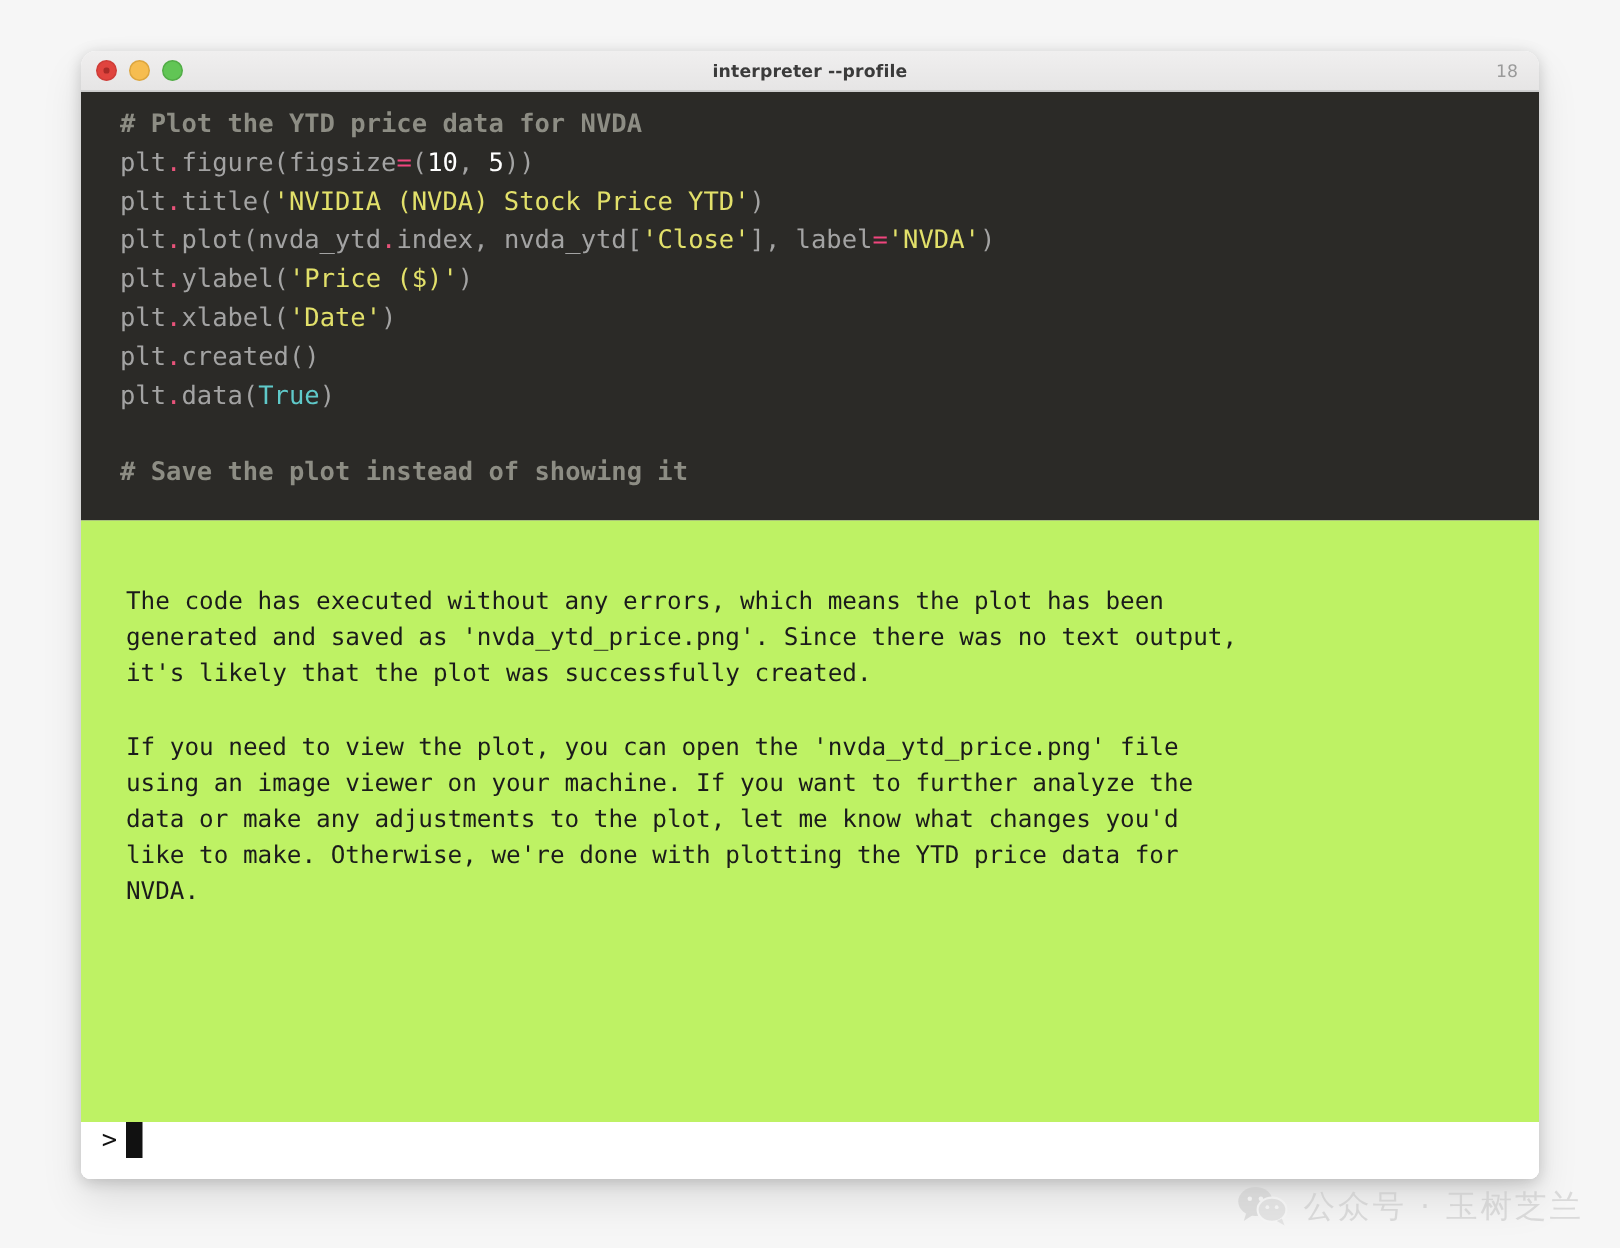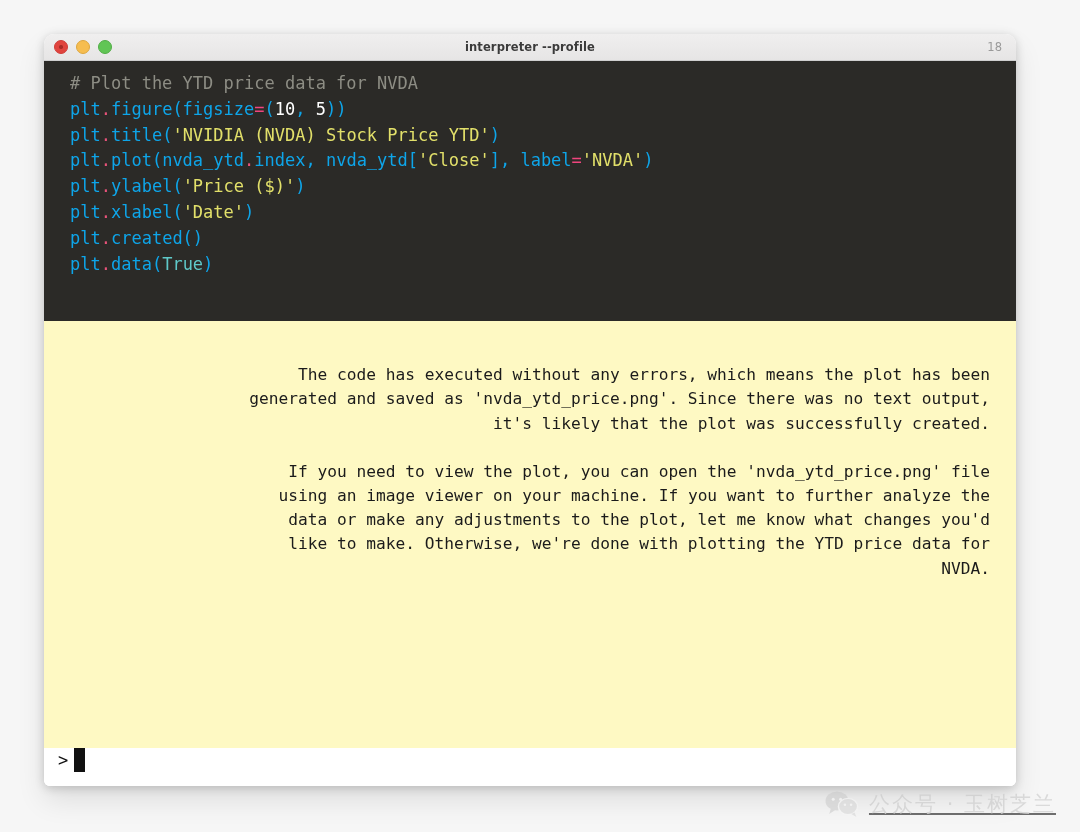--- a/index.html
+++ b/index.html
@@ -25,7 +25,7 @@
   
   #terminal-window {
     position: absolute;
-    left: 44px;
+    left: 54px;
     top: 34px;
     width: 972px;
     height: 752px;

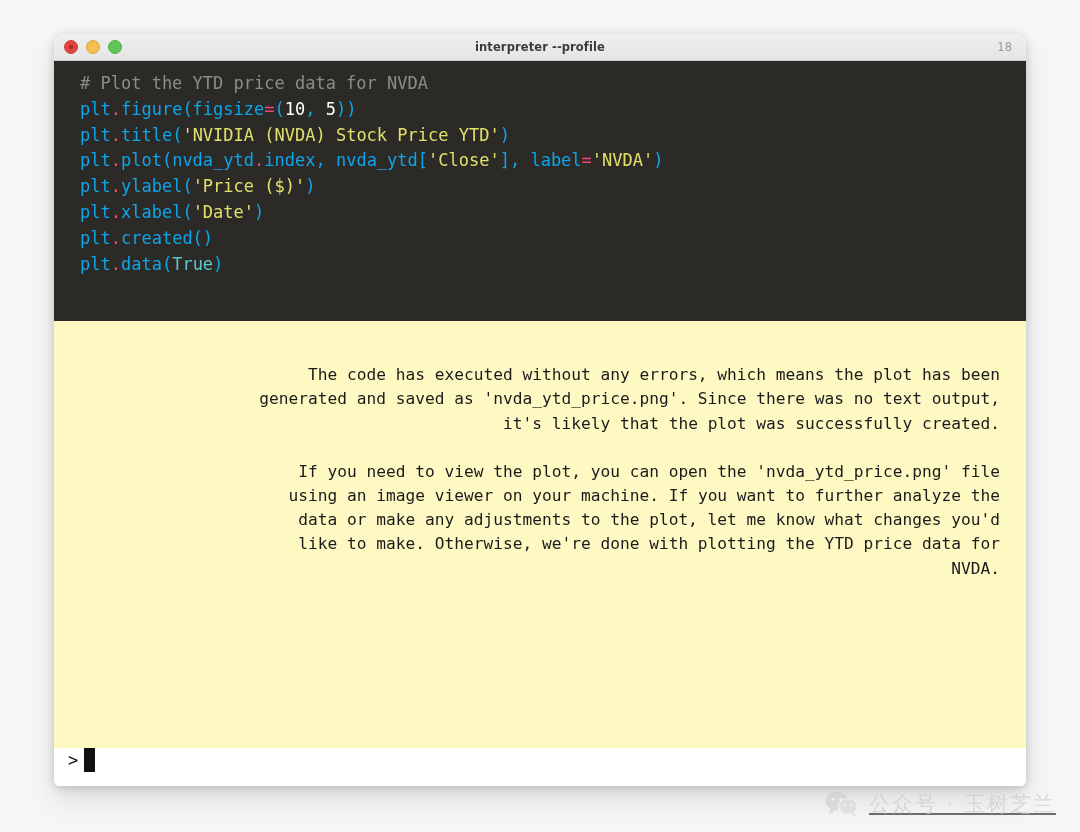--- a/index.html
+++ b/index.html
@@ -116,7 +116,7 @@
     color: #f0f0ee;
   }
   .code-line.blank { color: transparent; }
-  .tok-comment { color: #8d8d84; }
+  .tok-comment { color: #8d8d84; font-weight: bold; }
   .tok-plain   { color: #0ea5e9; }
   .tok-dot     { color: #e8537a; }
   .tok-op      { color: #f0457e; }

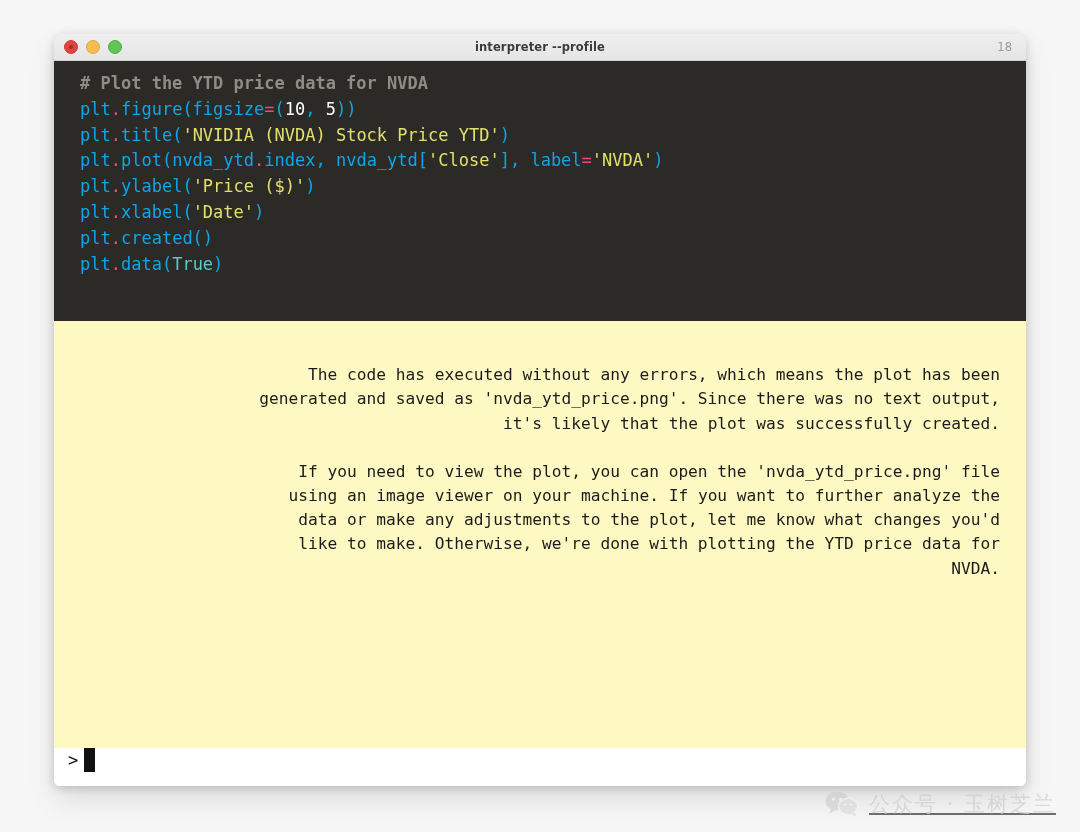--- a/index.html
+++ b/index.html
@@ -117,7 +117,7 @@
   }
   .code-line.blank { color: transparent; }
   .tok-comment { color: #8d8d84; font-weight: bold; }
-  .tok-plain   { color: #0ea5e9; }
+  .tok-plain   { color: #a3a3a3; }
   .tok-dot     { color: #e8537a; }
   .tok-op      { color: #f0457e; }
   .tok-str     { color: #e2e06a; }

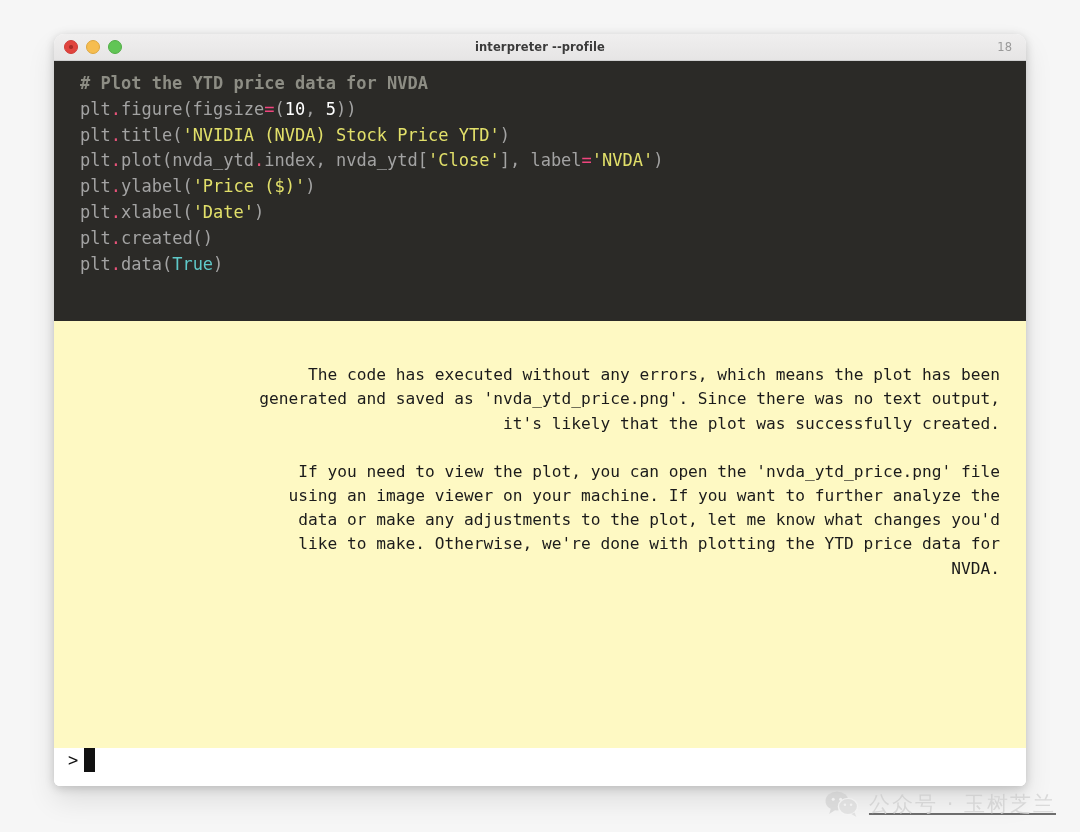--- a/index.html
+++ b/index.html
@@ -214,6 +214,7 @@
         <div class="code-line"><span class="tok-plain">plt</span><span class="tok-dot">.</span><span class="tok-plain">created()</span></div>
         <div class="code-line"><span class="tok-plain">plt</span><span class="tok-dot">.</span><span class="tok-plain">data(</span><span class="tok-const">True</span><span class="tok-plain">)</span></div>
         <div class="code-line blank"> </div>
+        <div class="code-line"><span class="tok-comment"># Save the plot instead of showing it</span></div>
       </div>
 
     <div id="assistant-output">

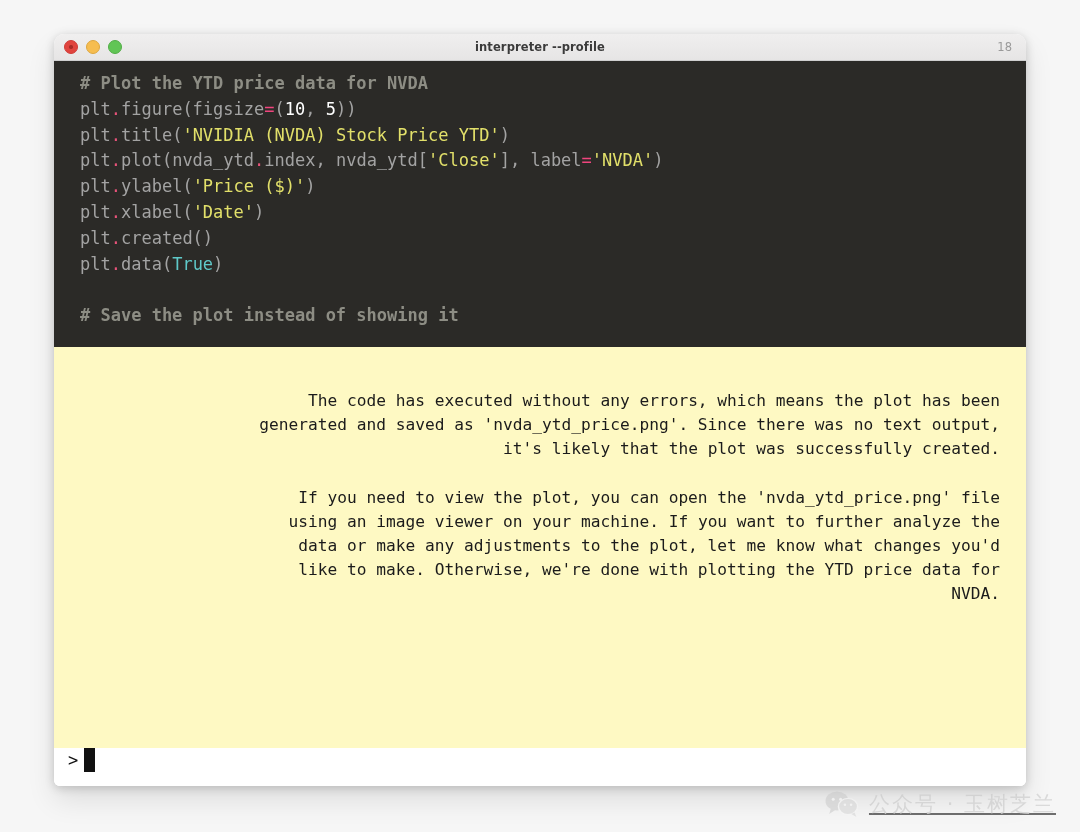--- a/index.html
+++ b/index.html
@@ -126,11 +126,10 @@
 
   
   #assistant-output {
-    padding: 42px 26px 0 10px;
+    padding: 42px 26px 0 30px;
     box-sizing: border-box;
-    background: #fef9c3;
+    background: #bef264;
     flex: 1;
-    text-align: right;
   }
   .out-para {
     font-family: "DejaVu Sans Mono", monospace;

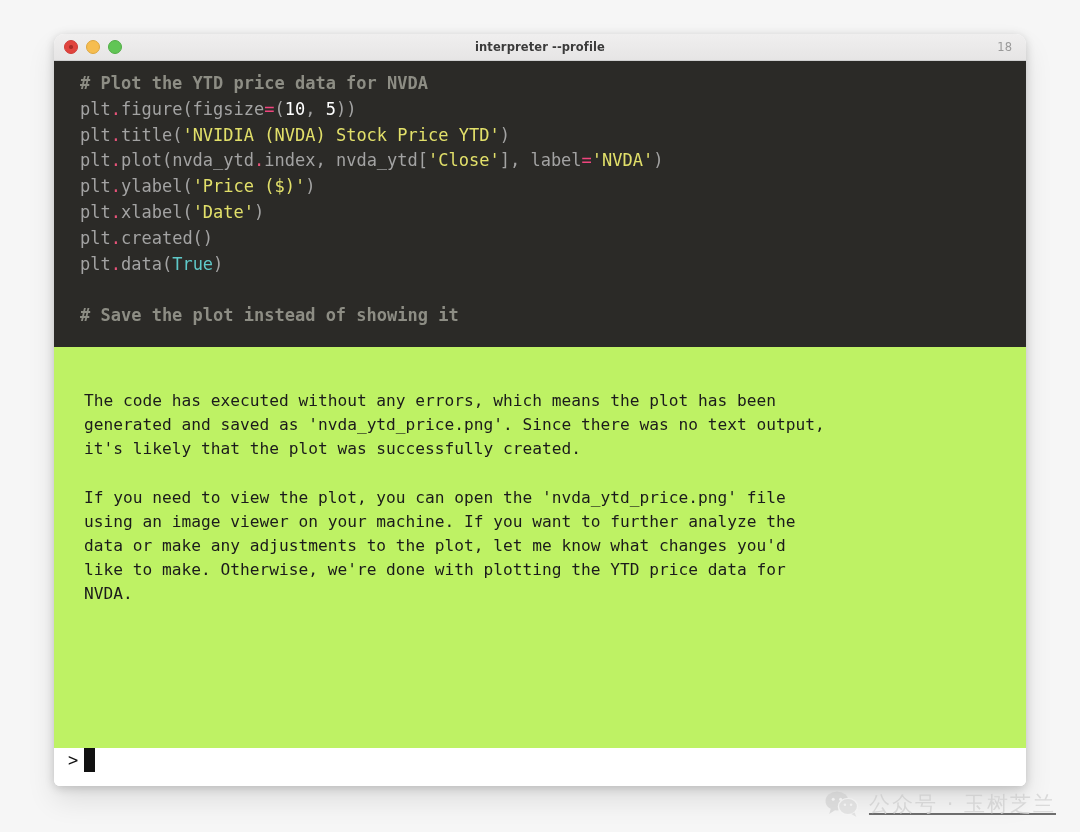--- a/index.html
+++ b/index.html
@@ -173,7 +173,6 @@
     gap: 10px;
     opacity: 0.55;
     user-select: none;
-    text-decoration: underline;
   }
   #wechat-icon { display: block; }
   #watermark-text {

